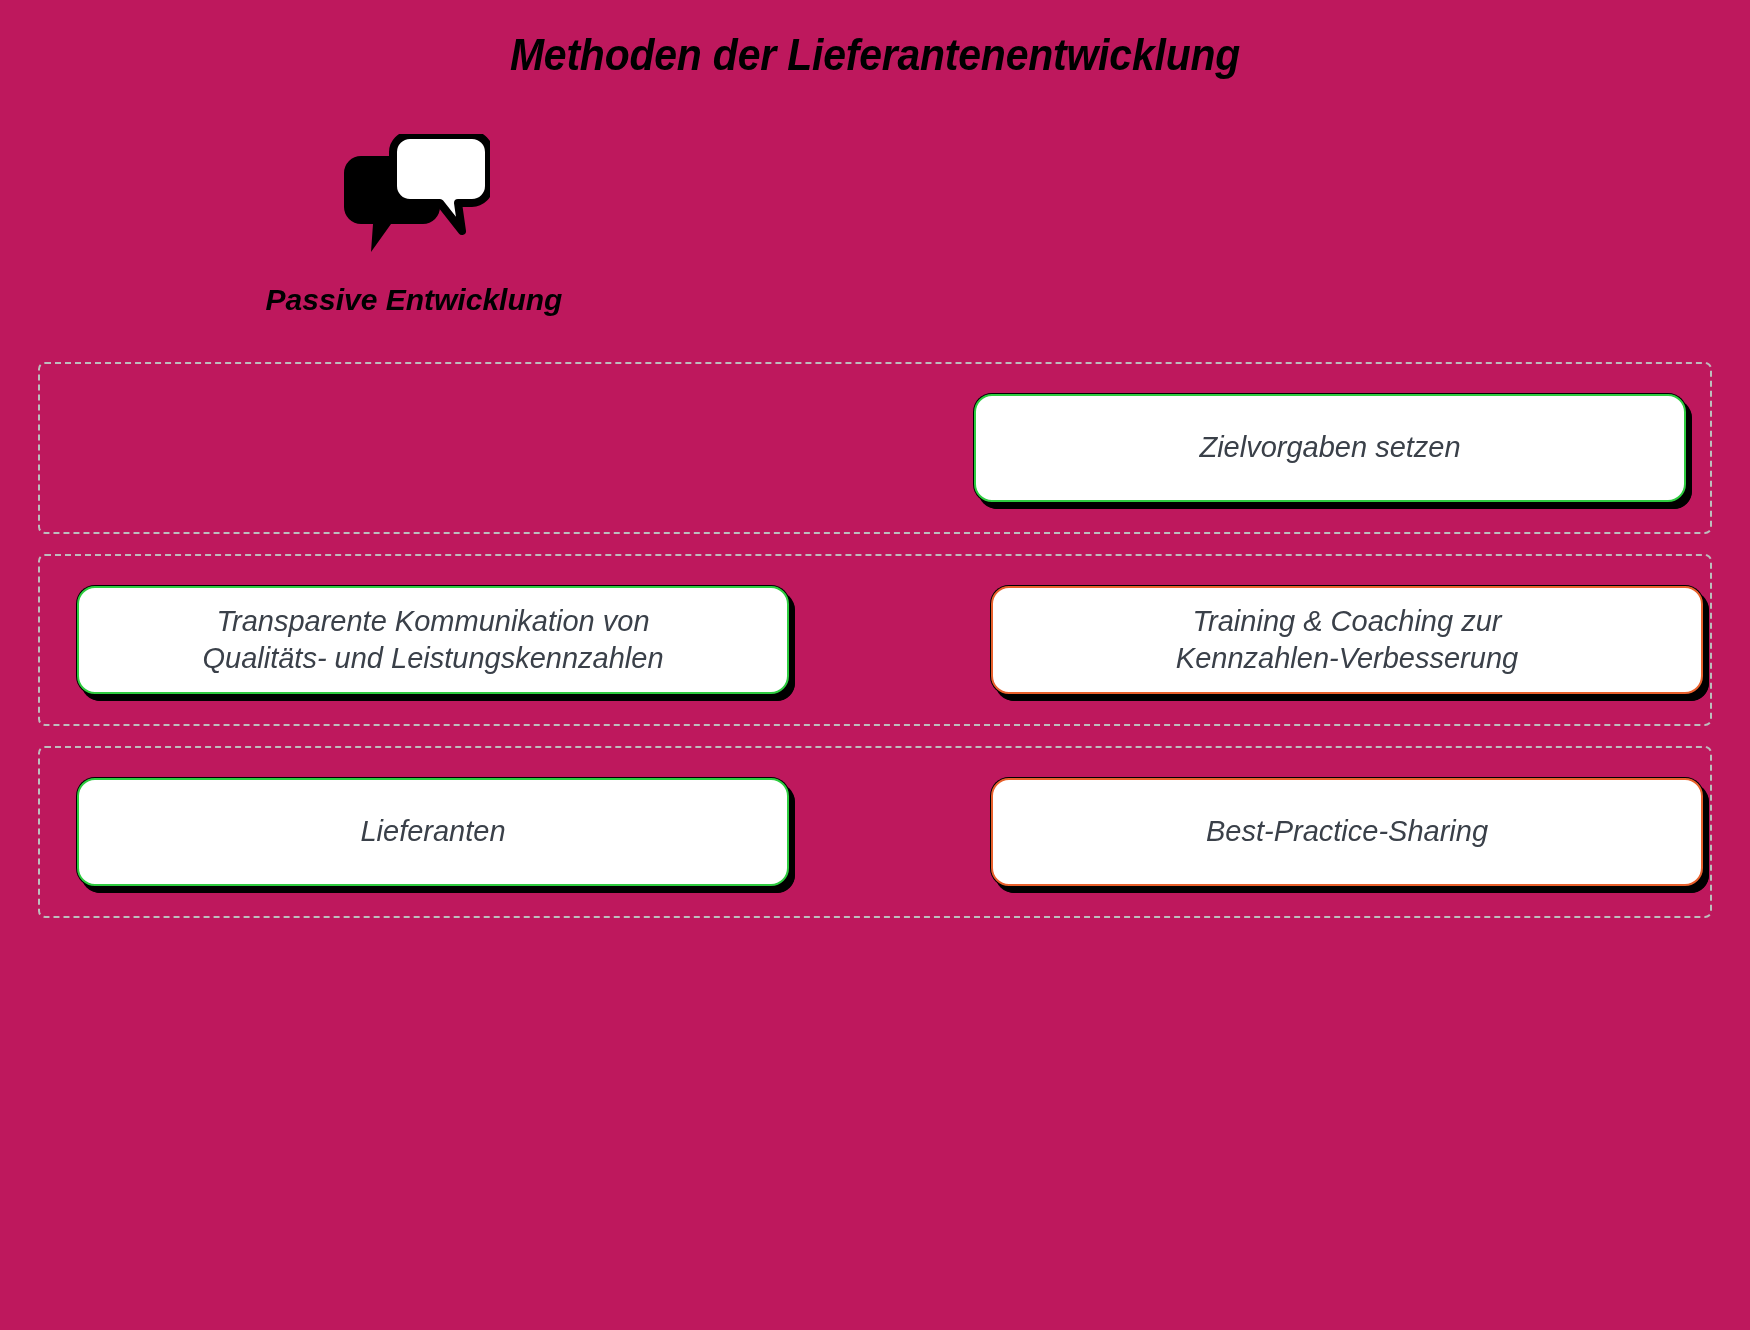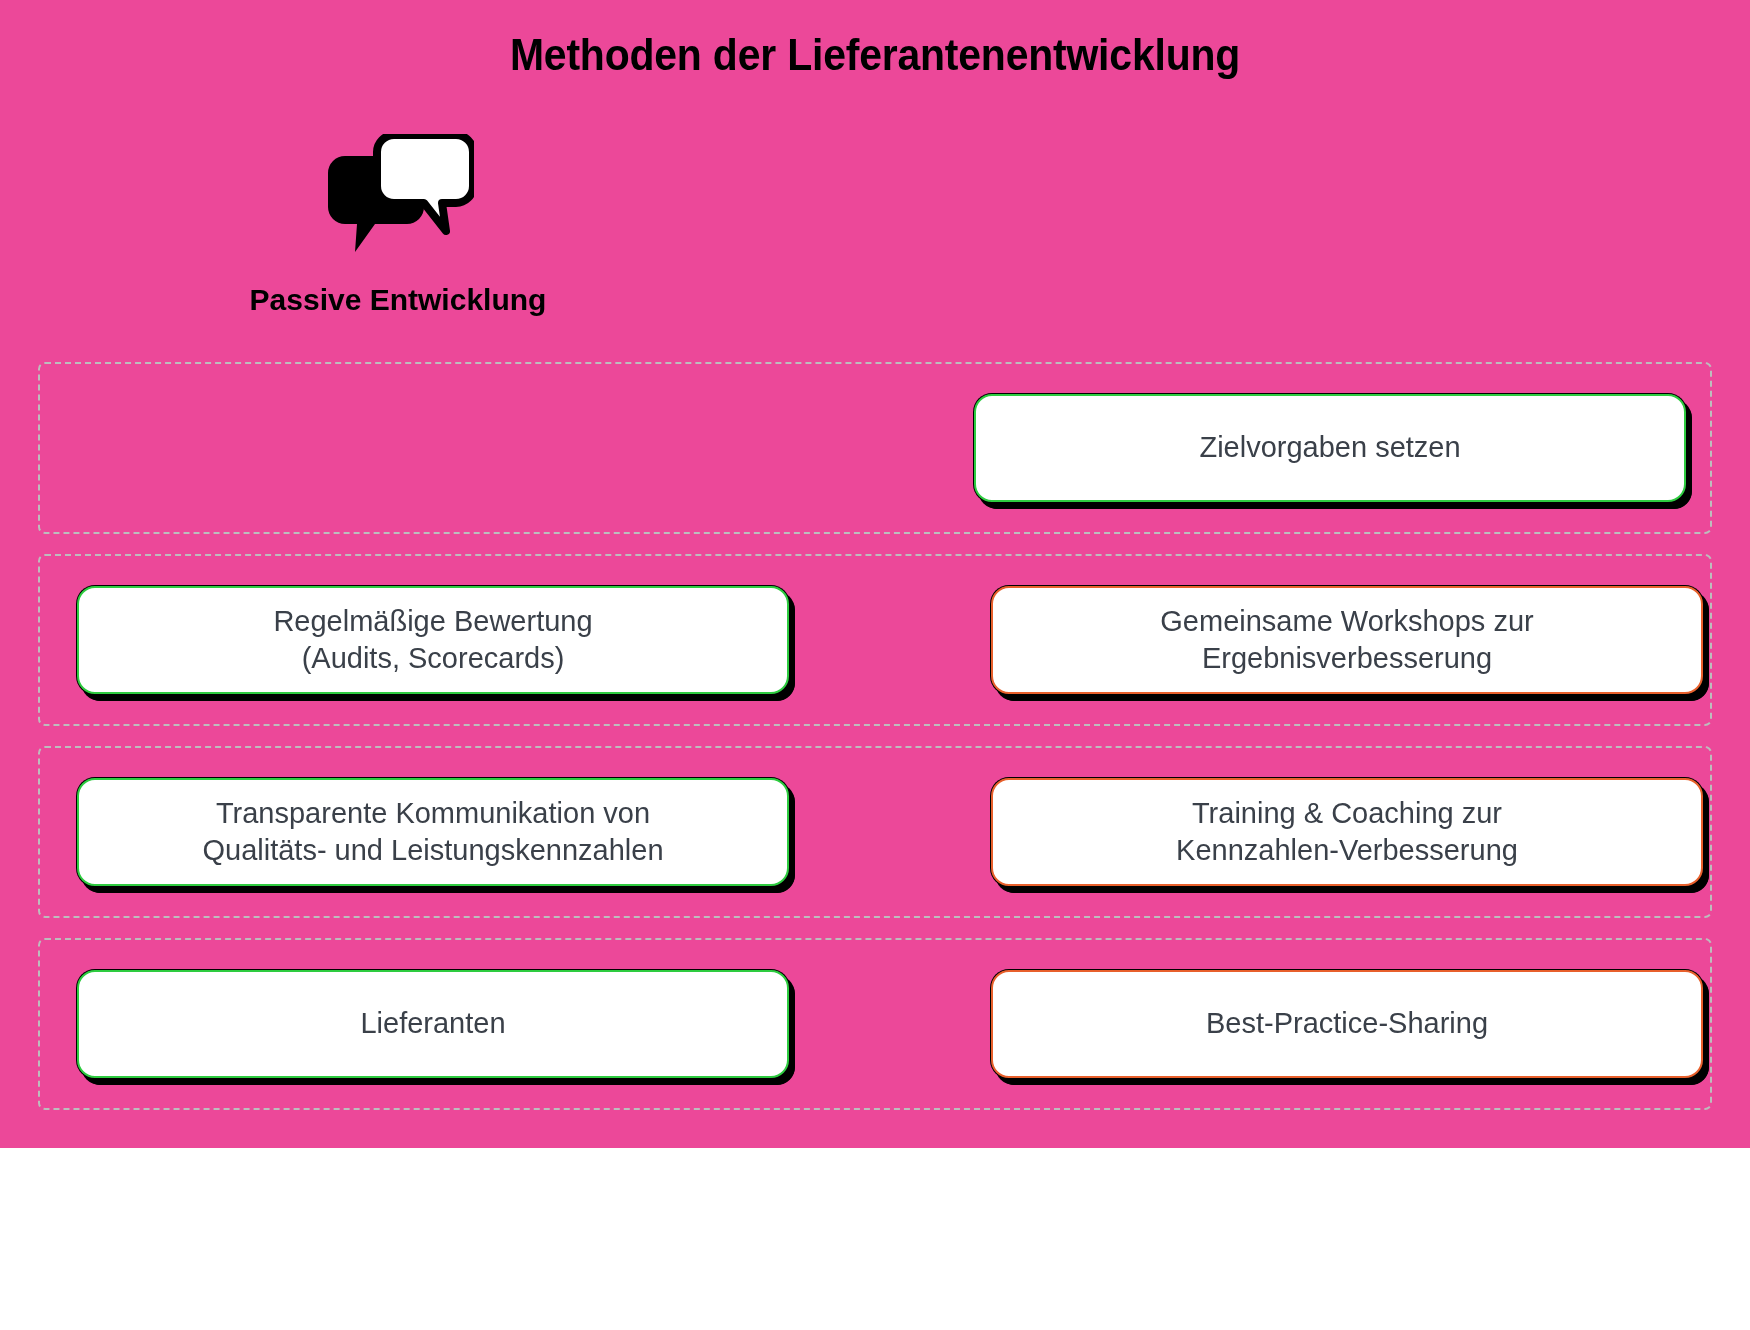--- a/index.html
+++ b/index.html
@@ -15,8 +15,9 @@
   .page {
     position: relative;
     width: 1750px;
-    height: 1148px;
-    background: #ec4899;
+    height: 1330px;
+    background: #be185d;
+    font-style: italic;
   }
 
   

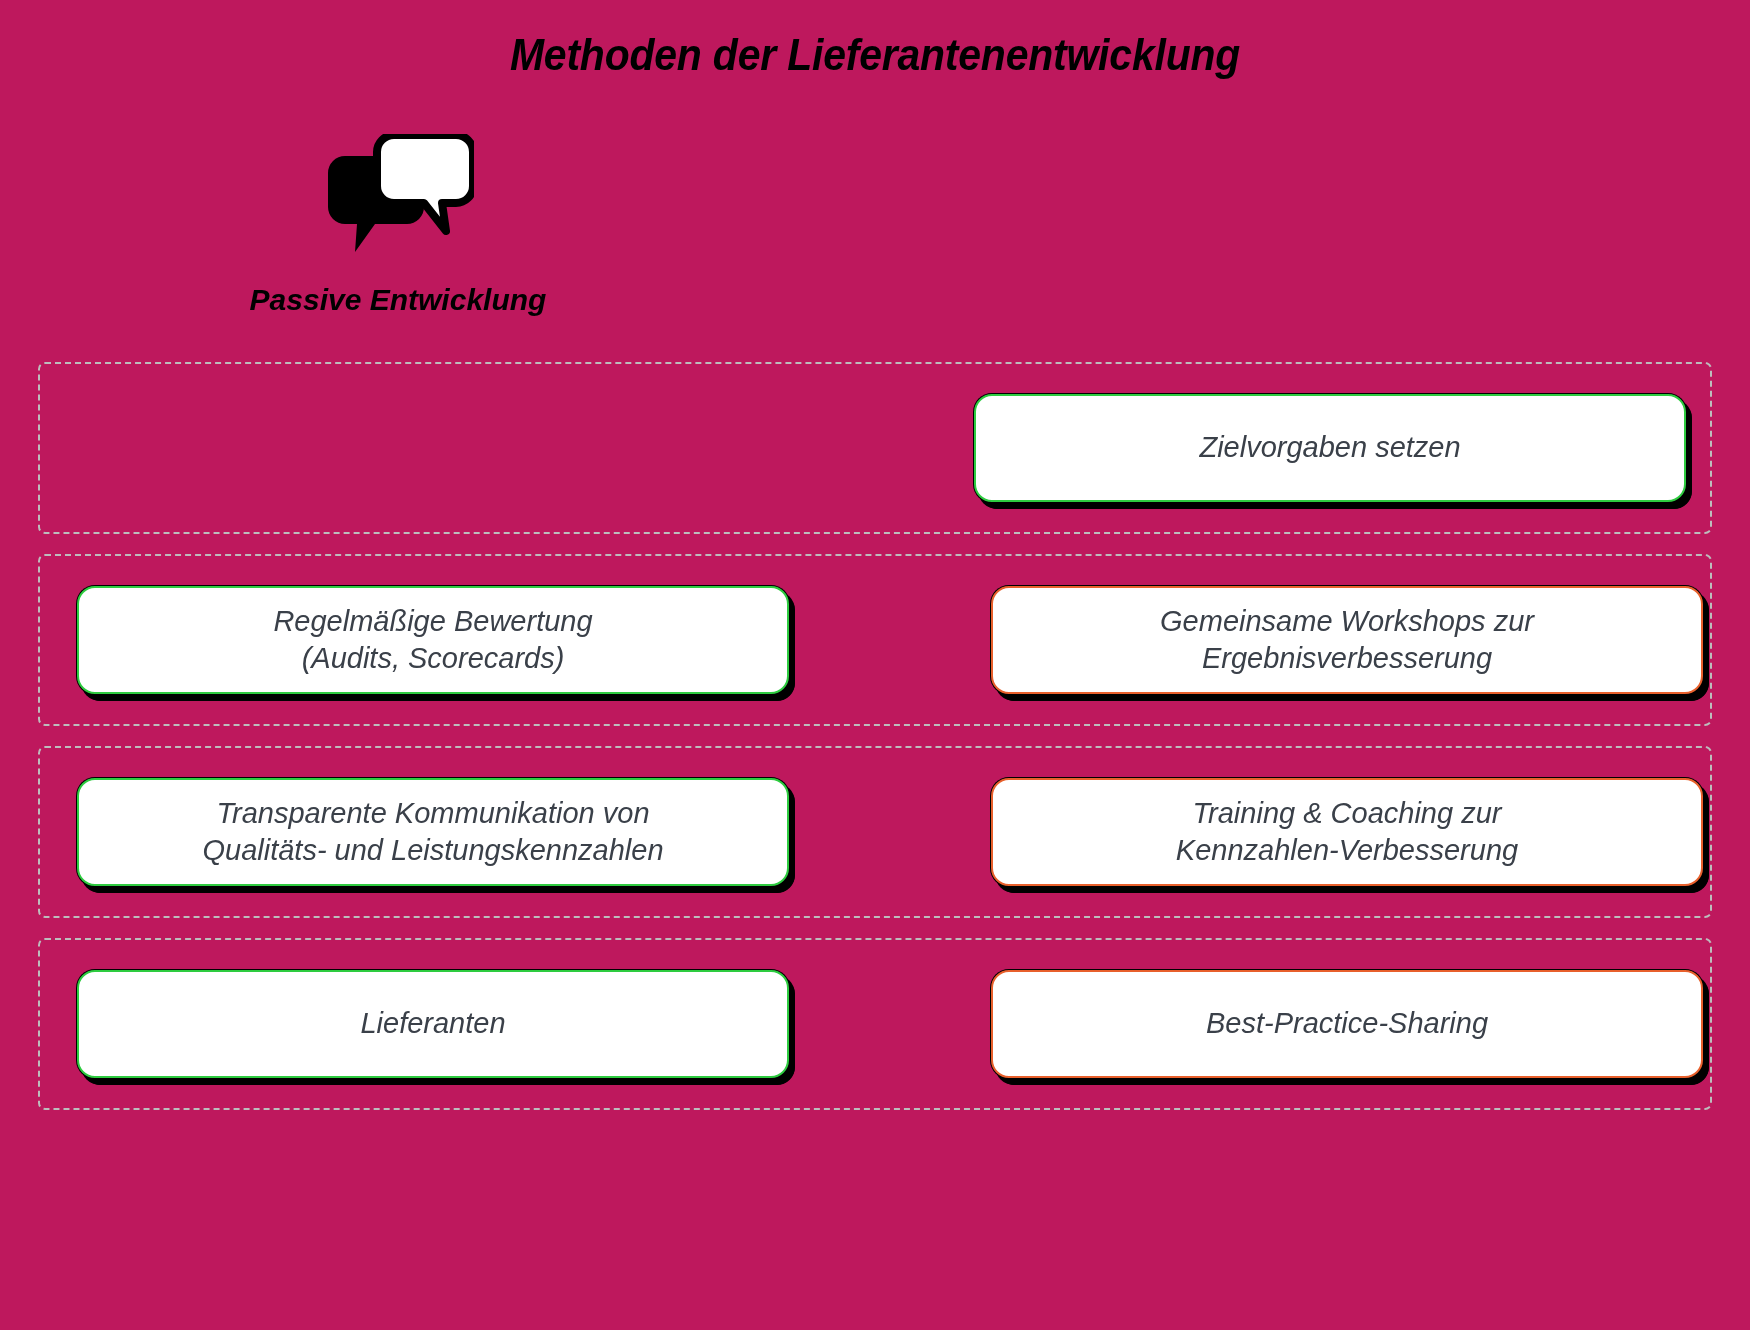--- a/index.html
+++ b/index.html
@@ -49,7 +49,7 @@
     width: 760px;
     height: 225px;
   }
-  .col-head.left  { left: 18px; }
+  .col-head.left  { left: 34px; }
   .col-head.right { left: 862px; }
 
   .icon-wrap {

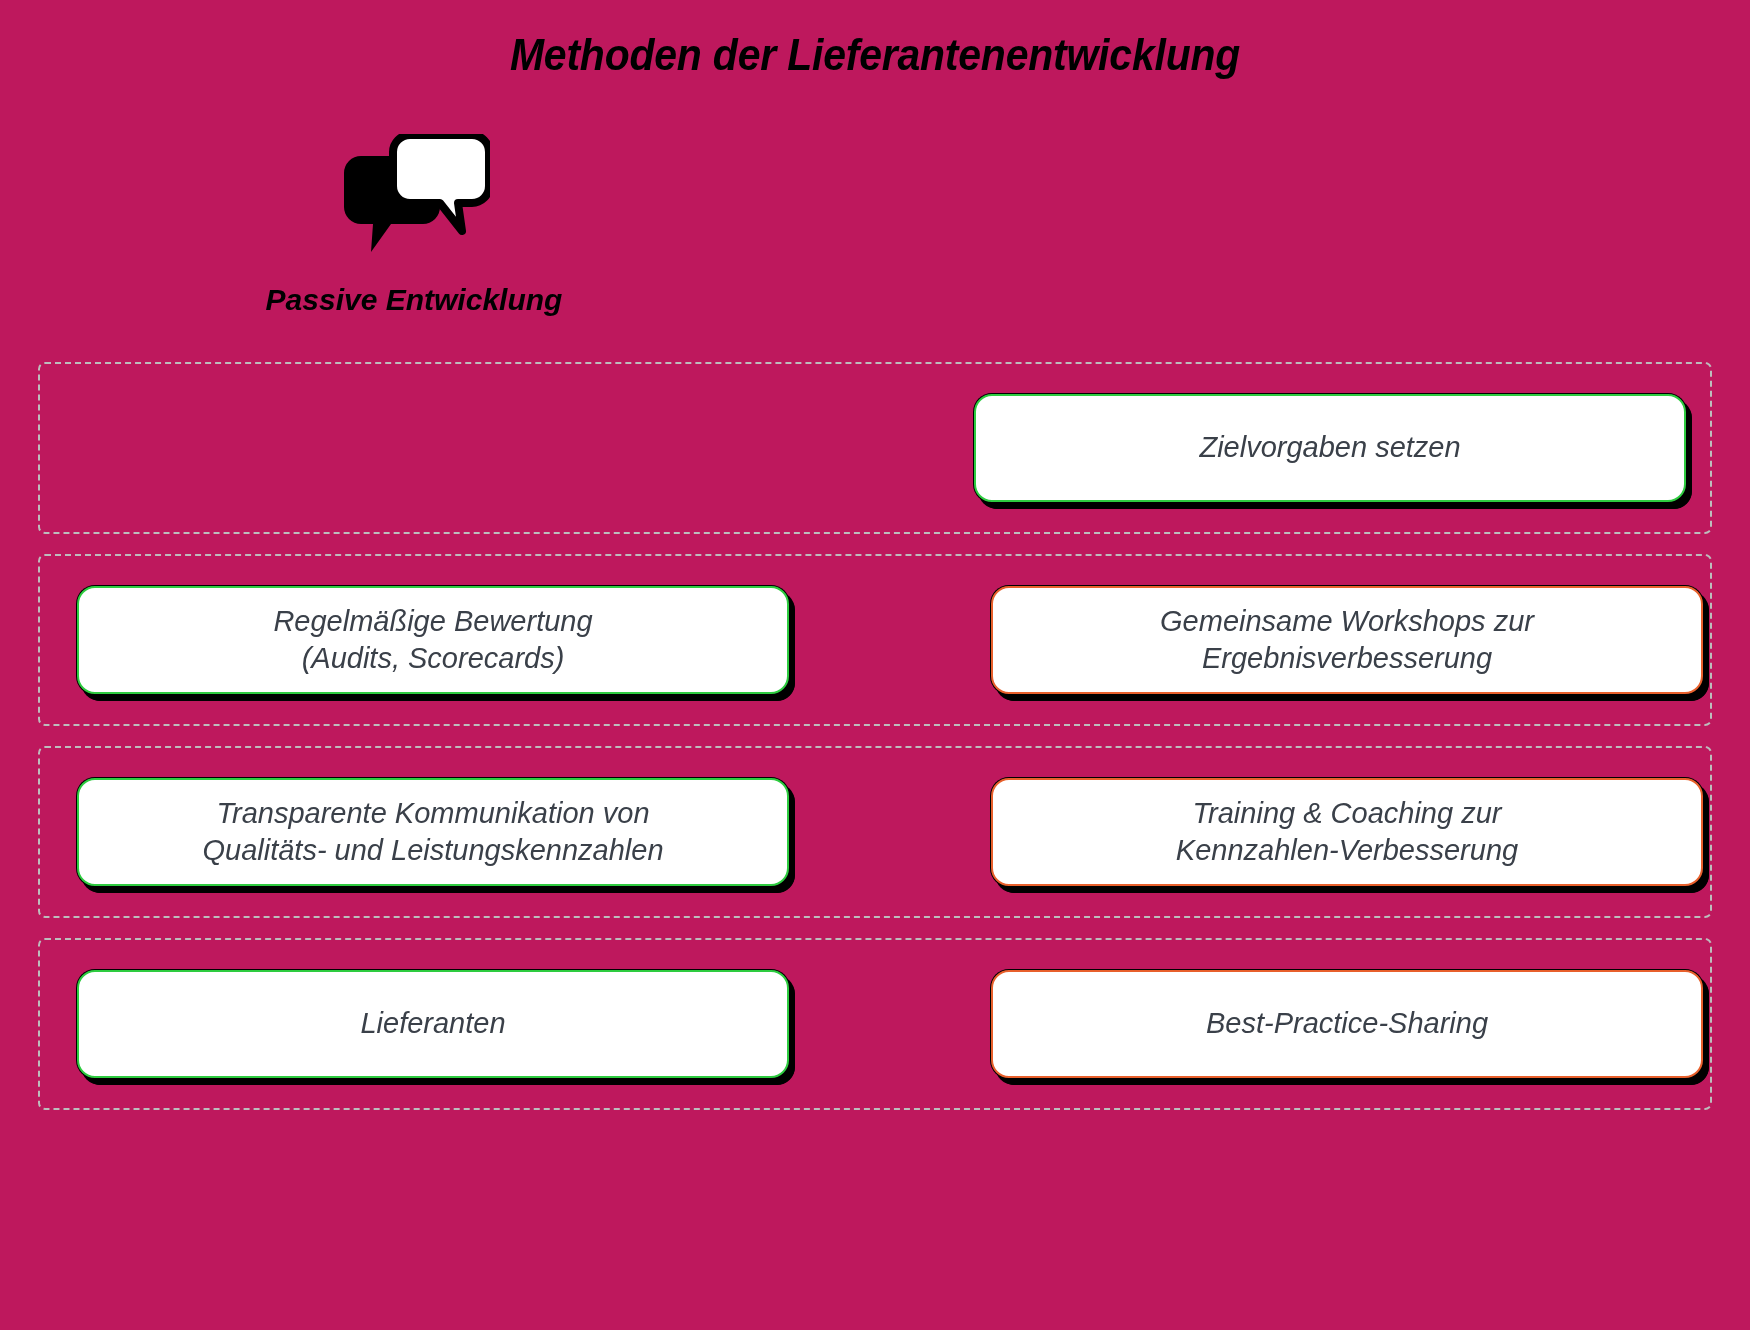--- a/index.html
+++ b/index.html
@@ -179,20 +179,21 @@
       </div>
     </div>
 
+
     <div class="group-row">
       <div class="cell left">
         <div class="box green">
           <span>
-            <span class="line">Regelmäßige Bewertung</span>
-            <span class="line">(Audits, Scorecards)</span>
+            <span class="line">Transparente Kommunikation von</span>
+            <span class="line">Qualitäts- und Leistungskennzahlen</span>
           </span>
         </div>
       </div>
       <div class="cell right">
         <div class="box orange">
           <span>
-            <span class="line">Gemeinsame Workshops zur</span>
-            <span class="line">Ergebnisverbesserung</span>
+            <span class="line">Training &amp; Coaching zur</span>
+            <span class="line">Kennzahlen-Verbesserung</span>
           </span>
         </div>
       </div>
@@ -202,32 +203,13 @@
       <div class="cell left">
         <div class="box green">
           <span>
-            <span class="line">Transparente Kommunikation von</span>
-            <span class="line">Qualitäts- und Leistungskennzahlen</span>
+            <span class="line">Lieferanten</span>
           </span>
         </div>
       </div>
       <div class="cell right">
         <div class="box orange">
           <span>
-            <span class="line">Training &amp; Coaching zur</span>
-            <span class="line">Kennzahlen-Verbesserung</span>
-          </span>
-        </div>
-      </div>
-    </div>
-
-    <div class="group-row">
-      <div class="cell left">
-        <div class="box green">
-          <span>
-            <span class="line">Lieferanten</span>
-          </span>
-        </div>
-      </div>
-      <div class="cell right">
-        <div class="box orange">
-          <span>
             <span class="line">Best-Practice-Sharing</span>
           </span>
         </div>

